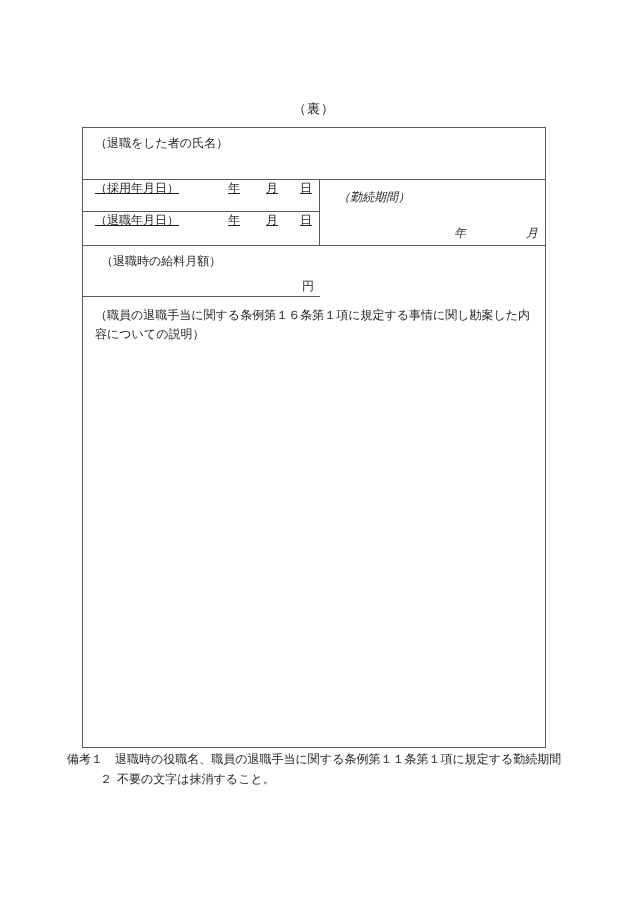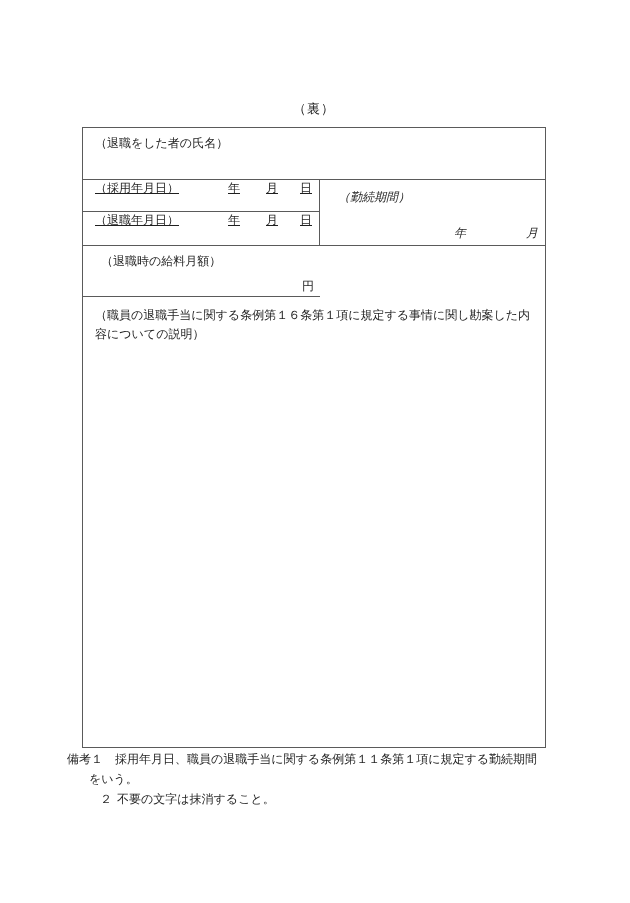--- a/index.html
+++ b/index.html
@@ -146,7 +146,7 @@
 
   <div class="notes">
     <div class="note-line">
-      <span>備考１</span><span class="note-gap"></span><span>採用年月日、職員の退職手当に関する条例第１１条第１項に規定する勤続期間</span>
+      <span>備考１</span><span class="note-gap"></span><span>退職時の役職名、職員の退職手当に関する条例第１１条第１項に規定する勤続期間</span>
     </div>
     <div class="note-line note-cont">をいう。</div>
     <div class="note-line">

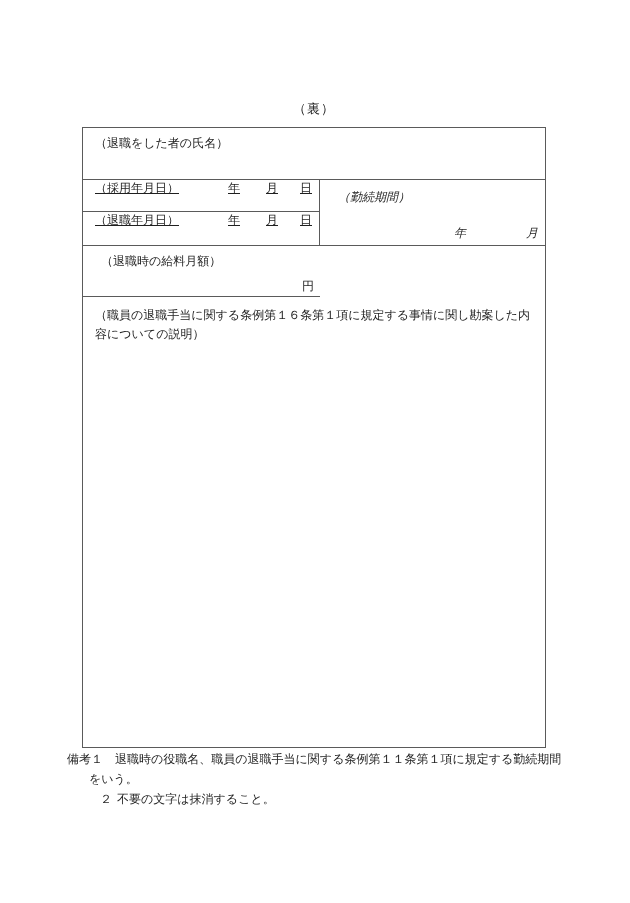--- a/index.html
+++ b/index.html
@@ -148,7 +148,6 @@
     <div class="note-line">
       <span>備考１</span><span class="note-gap"></span><span>退職時の役職名、職員の退職手当に関する条例第１１条第１項に規定する勤続期間</span>
     </div>
-    <div class="note-line note-cont">をいう。</div>
     <div class="note-line">
       <span class="note2-prefix">２</span><span class="note2-gap"></span><span>不要の文字は抹消すること。</span>
     </div>

